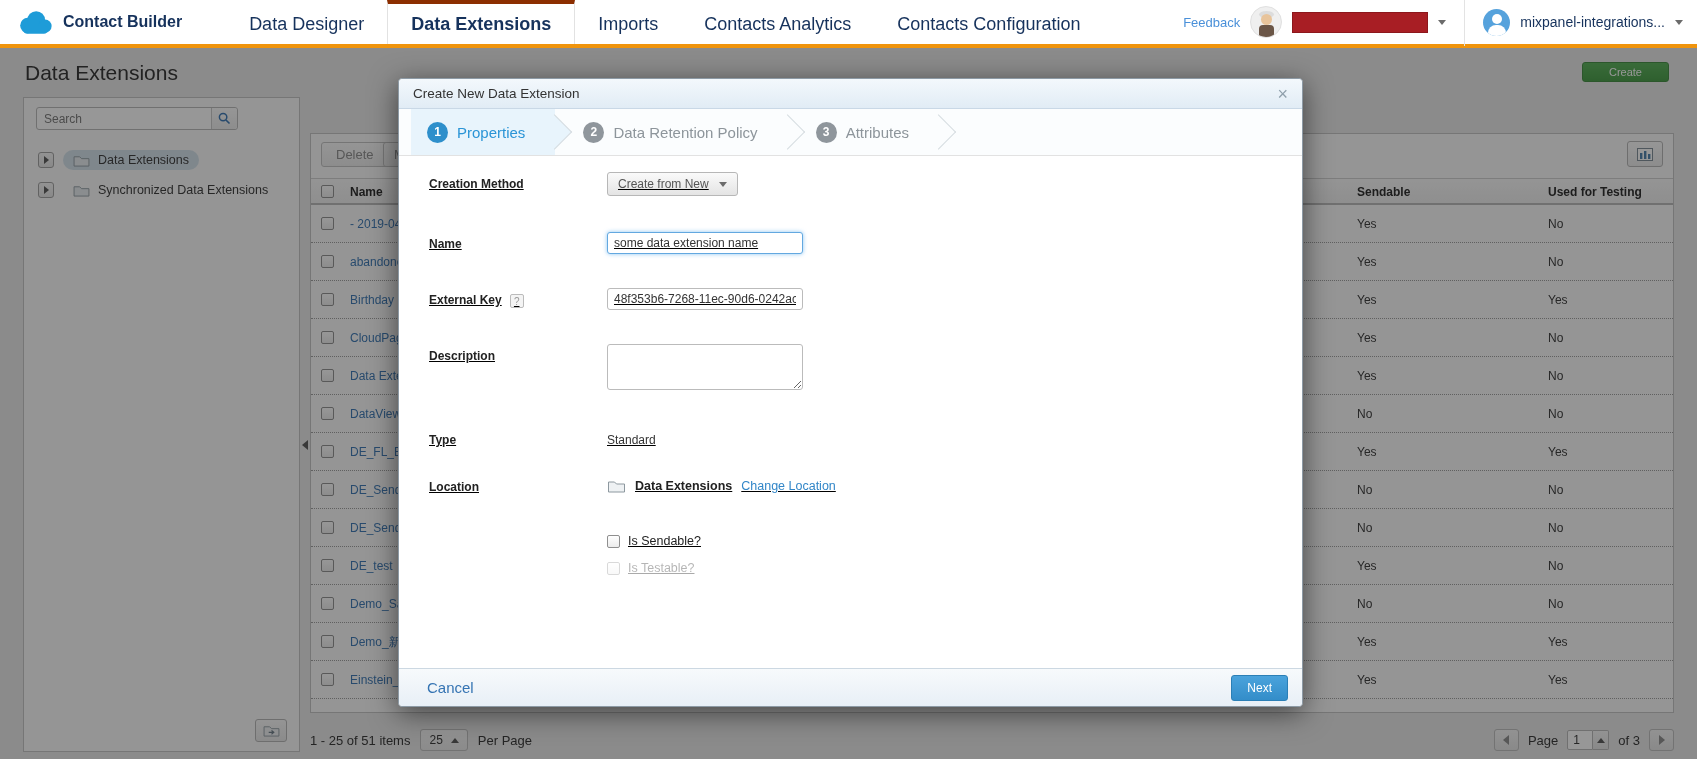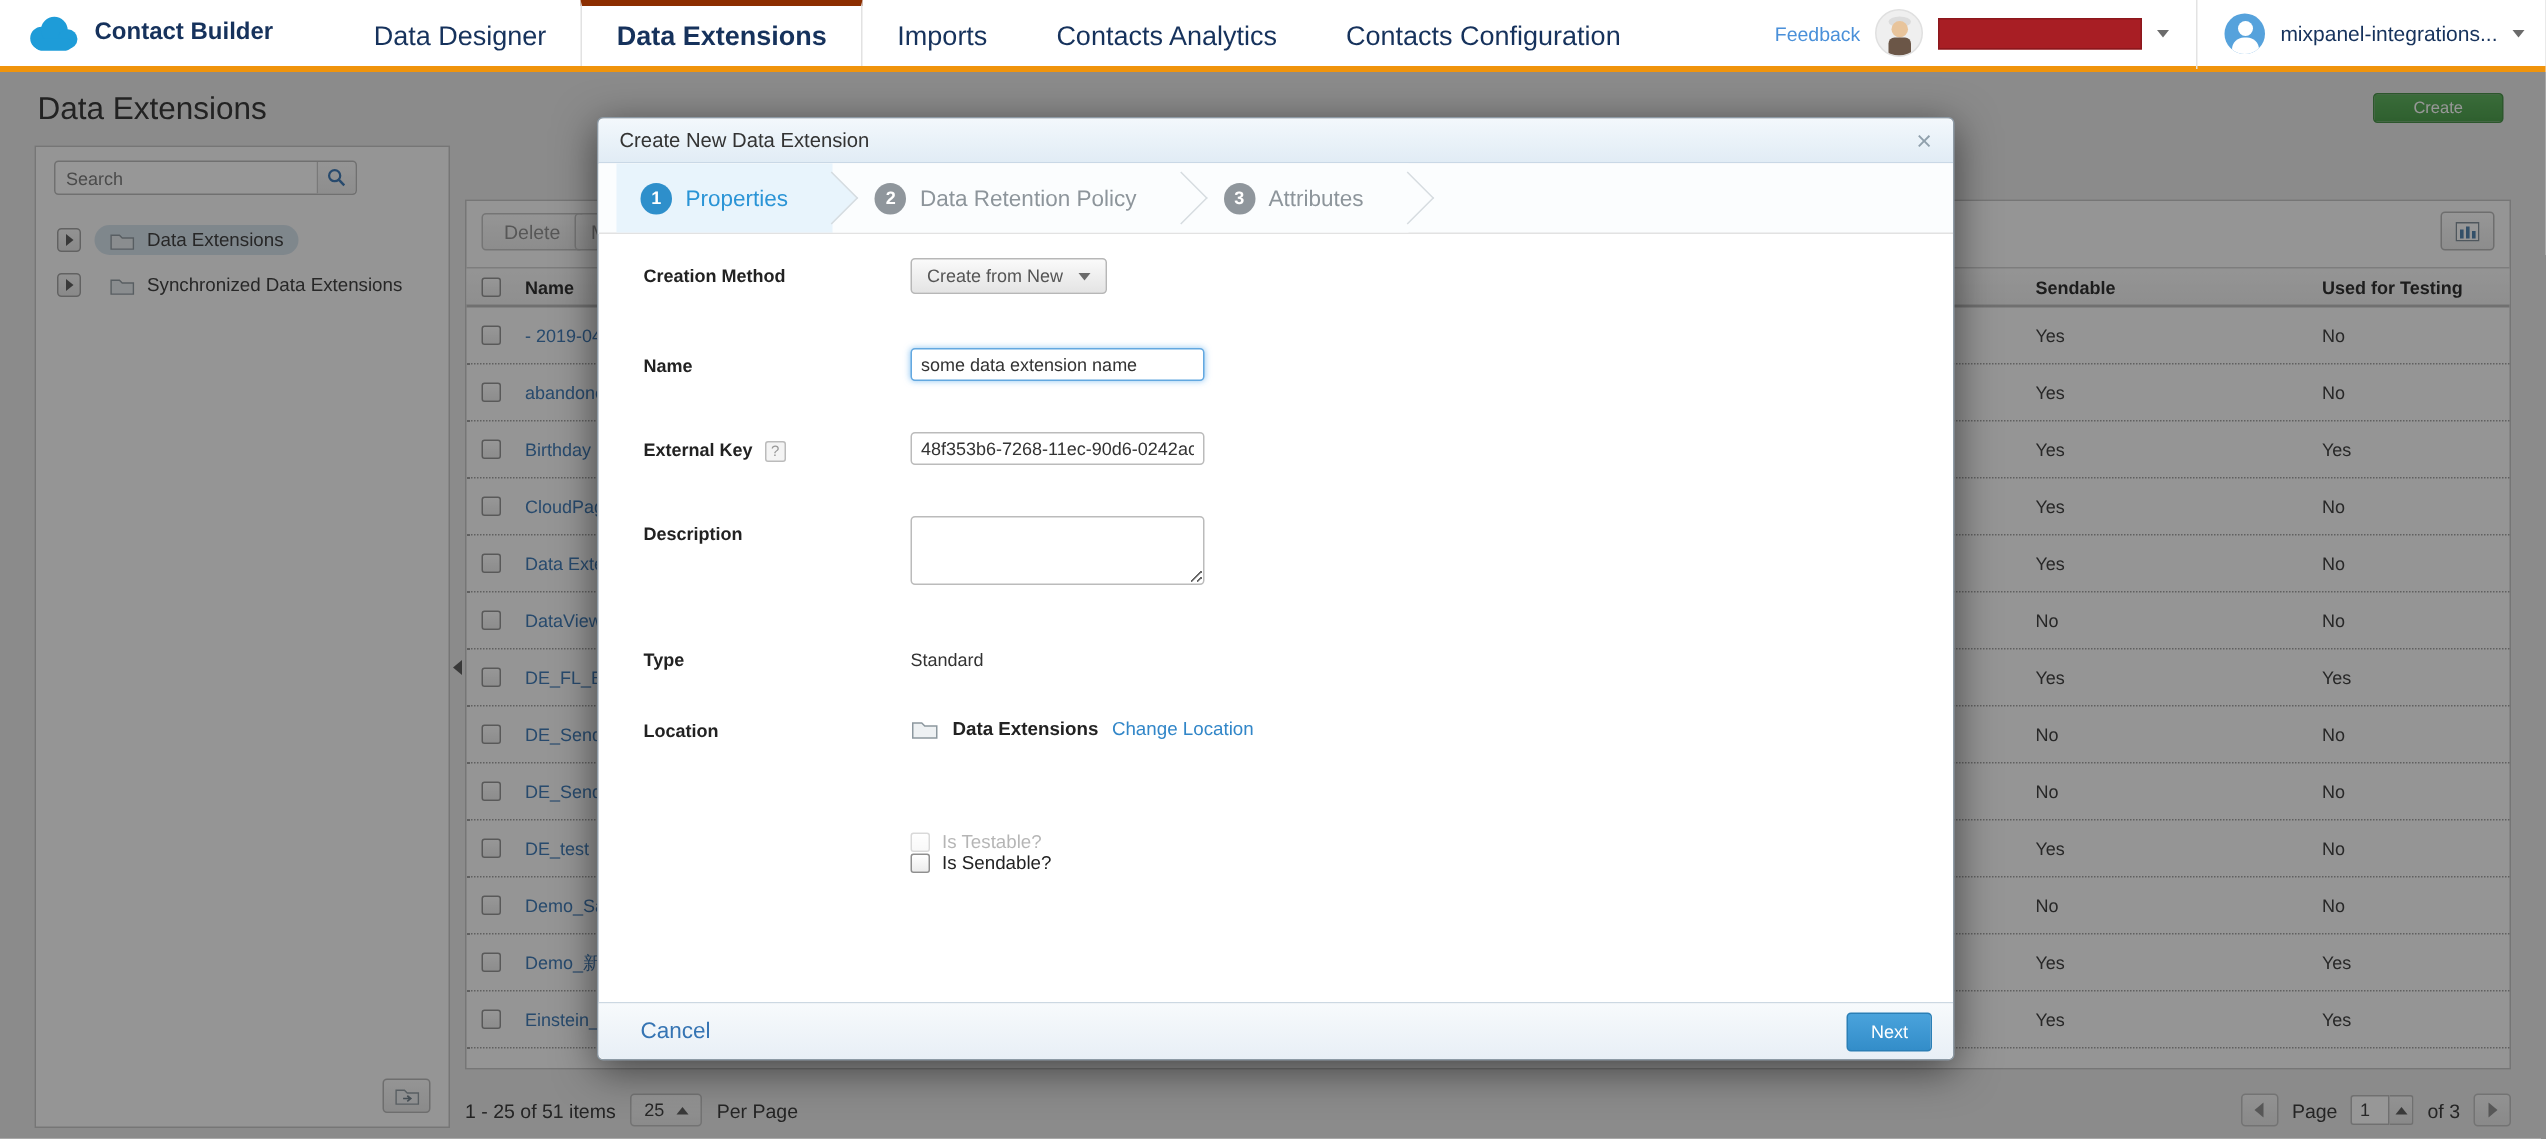--- a/index.html
+++ b/index.html
@@ -128,7 +128,7 @@
   .steplabel { font-size:15px; color:#8d959b; position:relative; z-index:4; }
   .step1 .steplabel { color:#2a94d6; }
 
-  .modal-body { position:relative; padding:16px 0 0 30px; height:514px; }
+  .modal-body { position:relative; padding:16px 0 0 30px; height:514px;text-decoration:underline; }
   .frow { display:flex; }
   .flabel { width:178px; font-size:12px; font-weight:bold; color:#222; padding-top:5px; flex:0 0 auto;
             display:flex; align-items:flex-start; gap:8px; }

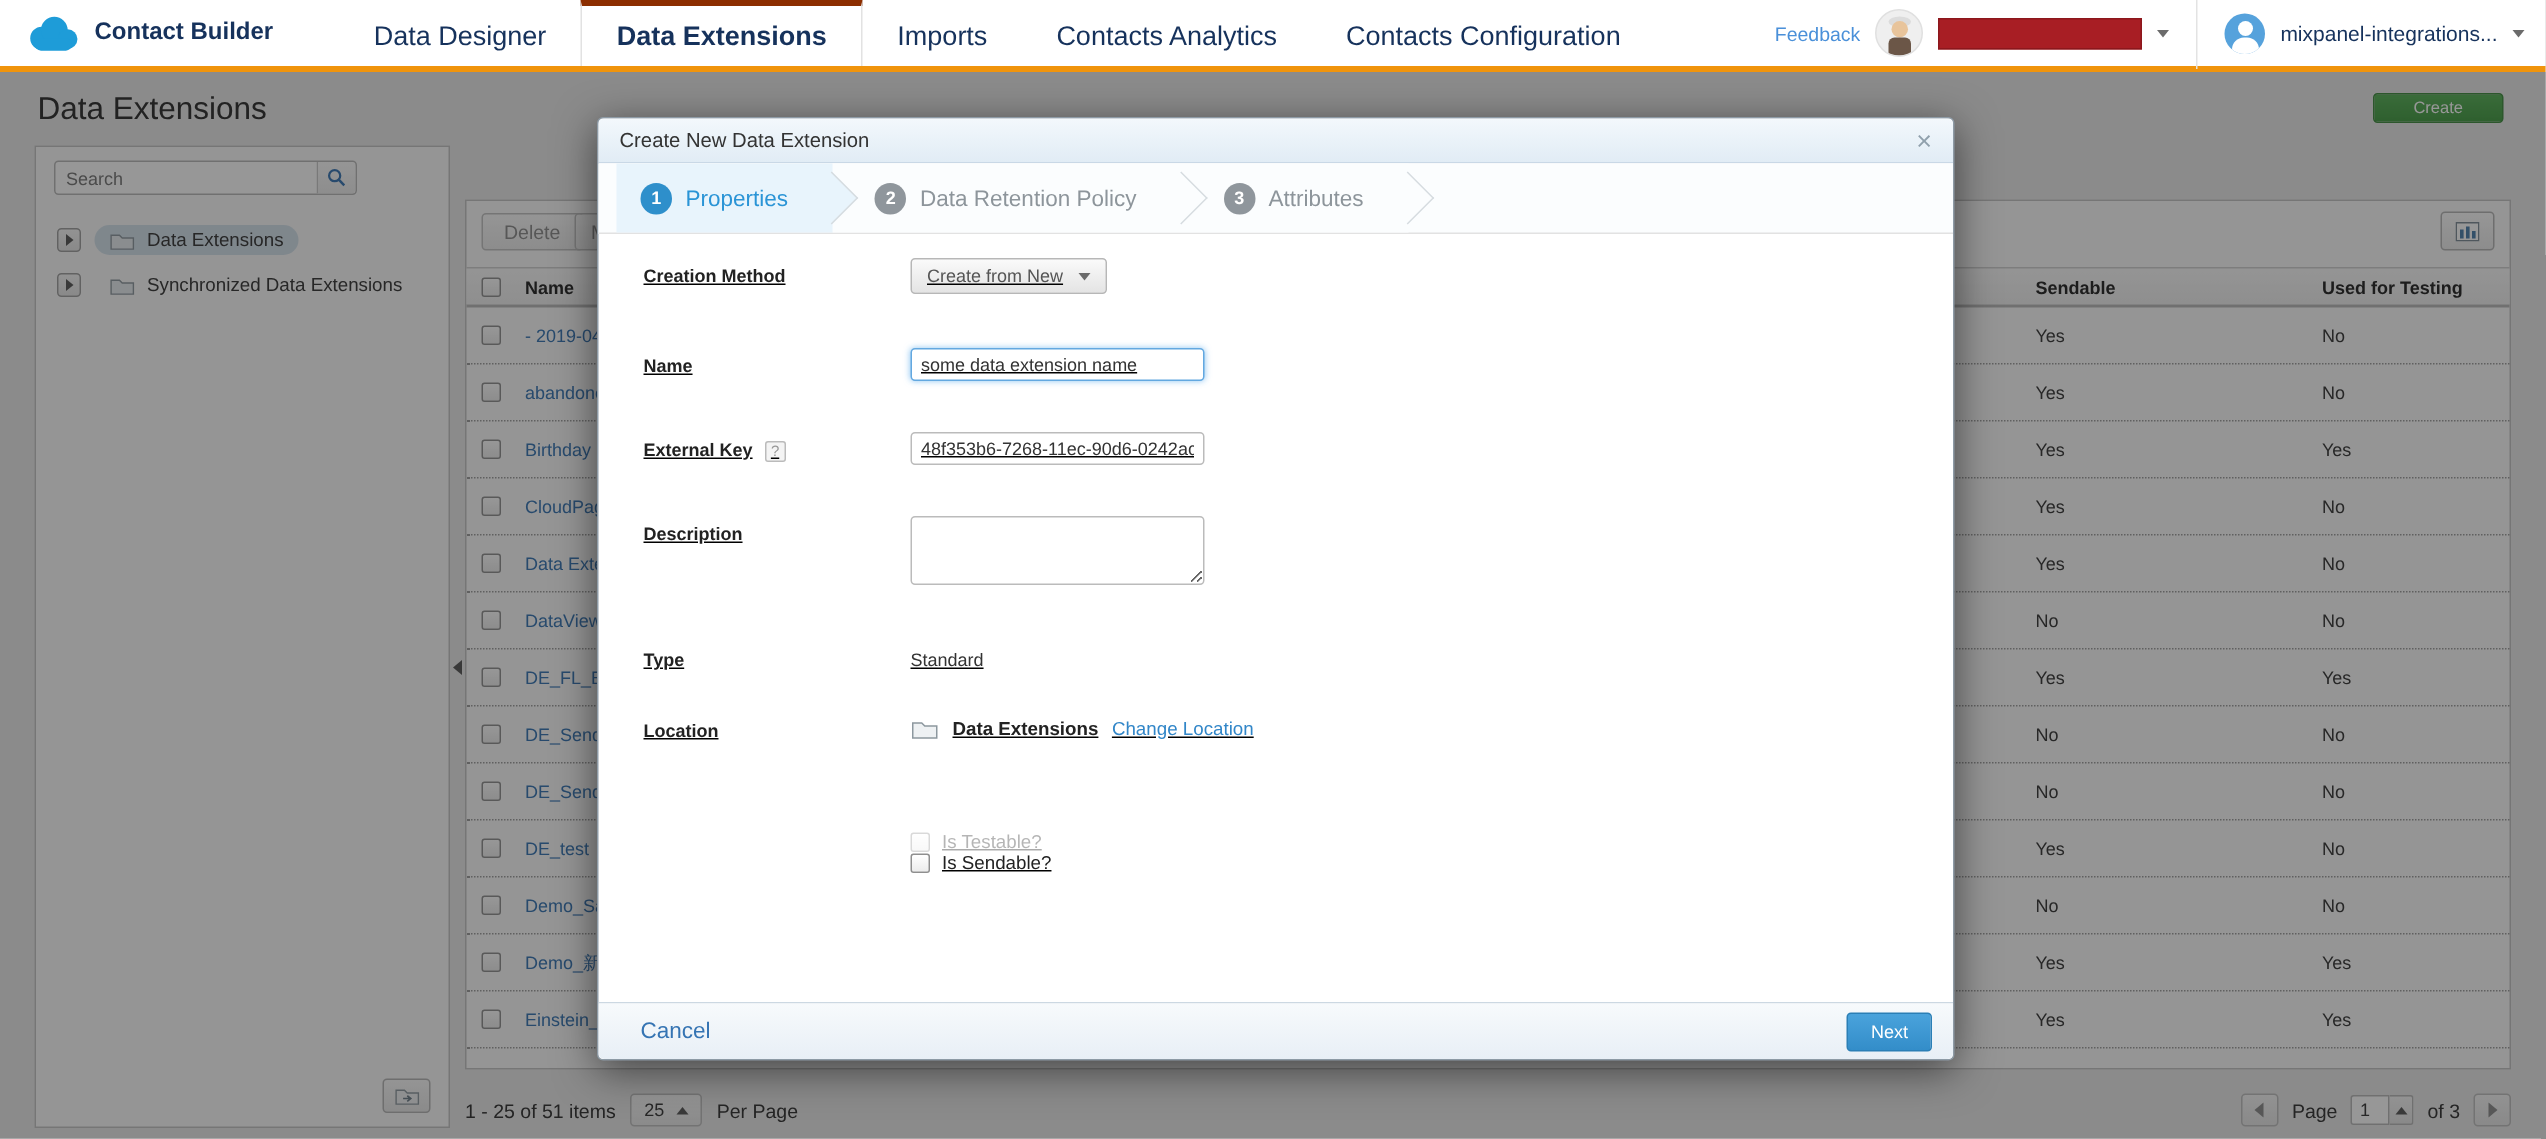--- a/index.html
+++ b/index.html
@@ -445,7 +445,7 @@
       <span class="plain-value">Standard</span>
     </div>
 
-    <div class="frow" style="margin-bottom:60px;">
+    <div class="frow" style="margin-bottom:40px;">
       <span class="flabel">Location</span>
       <span class="loc-wrap">
         <svg class="folder-svg" width="19" height="14" viewBox="0 0 18 14">

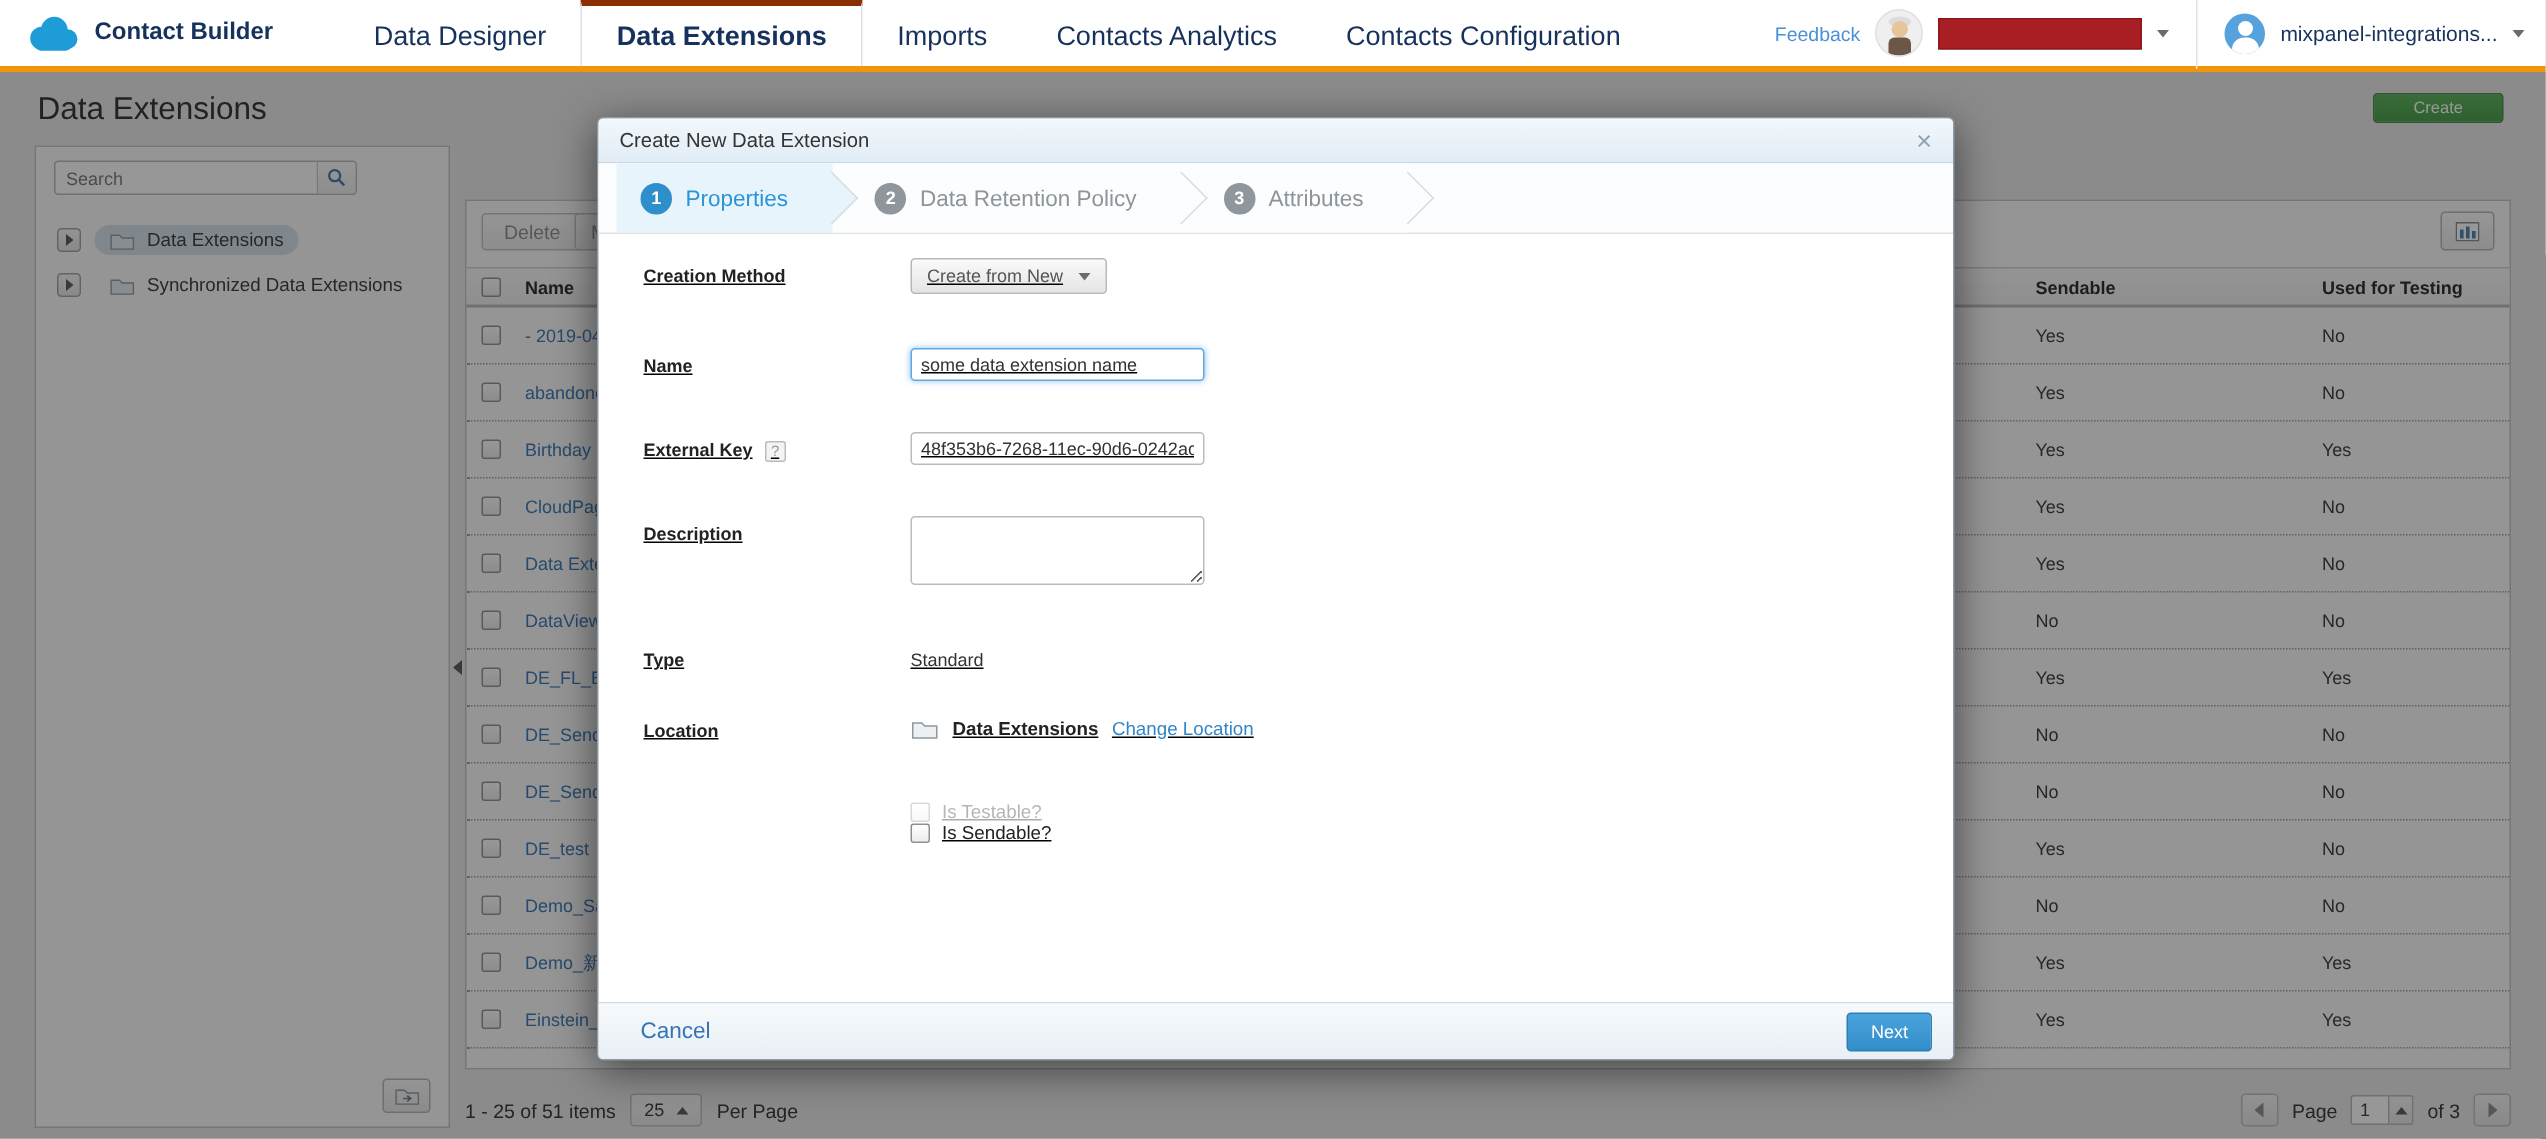--- a/index.html
+++ b/index.html
@@ -456,14 +456,14 @@
       </span>
     </div>
 
+    <div class="chk-row" style="margin-bottom:13px;">
+      <span class="cb"></span>
+      <span class="chk-label">Is Sendable?</span>
+    </div>
     <div class="chk-row disabled">
       <span class="cb"></span>
       <span class="chk-label">Is Testable?</span>
     </div>
-    <div class="chk-row" style="margin-bottom:13px;">
-      <span class="cb"></span>
-      <span class="chk-label">Is Sendable?</span>
-    </div>
   </div>
 
   <div class="modal-footer">

